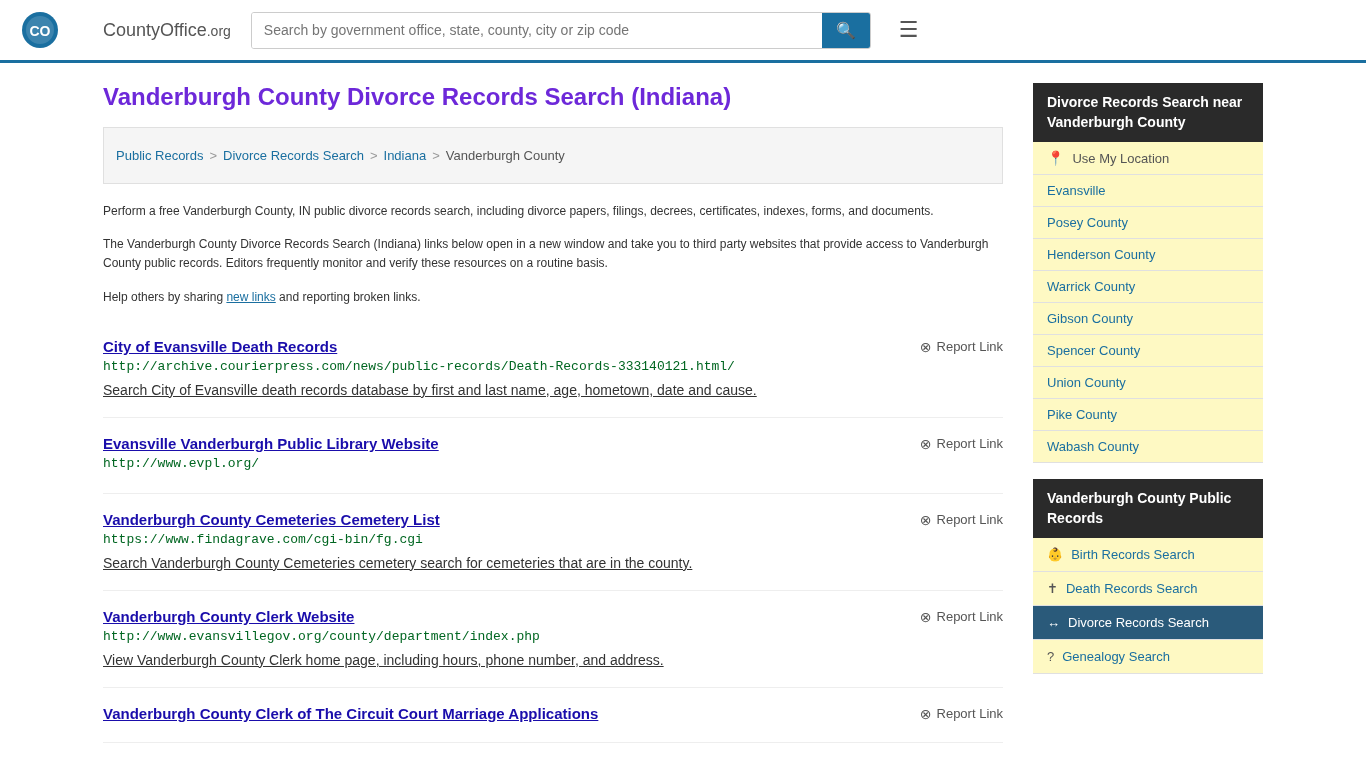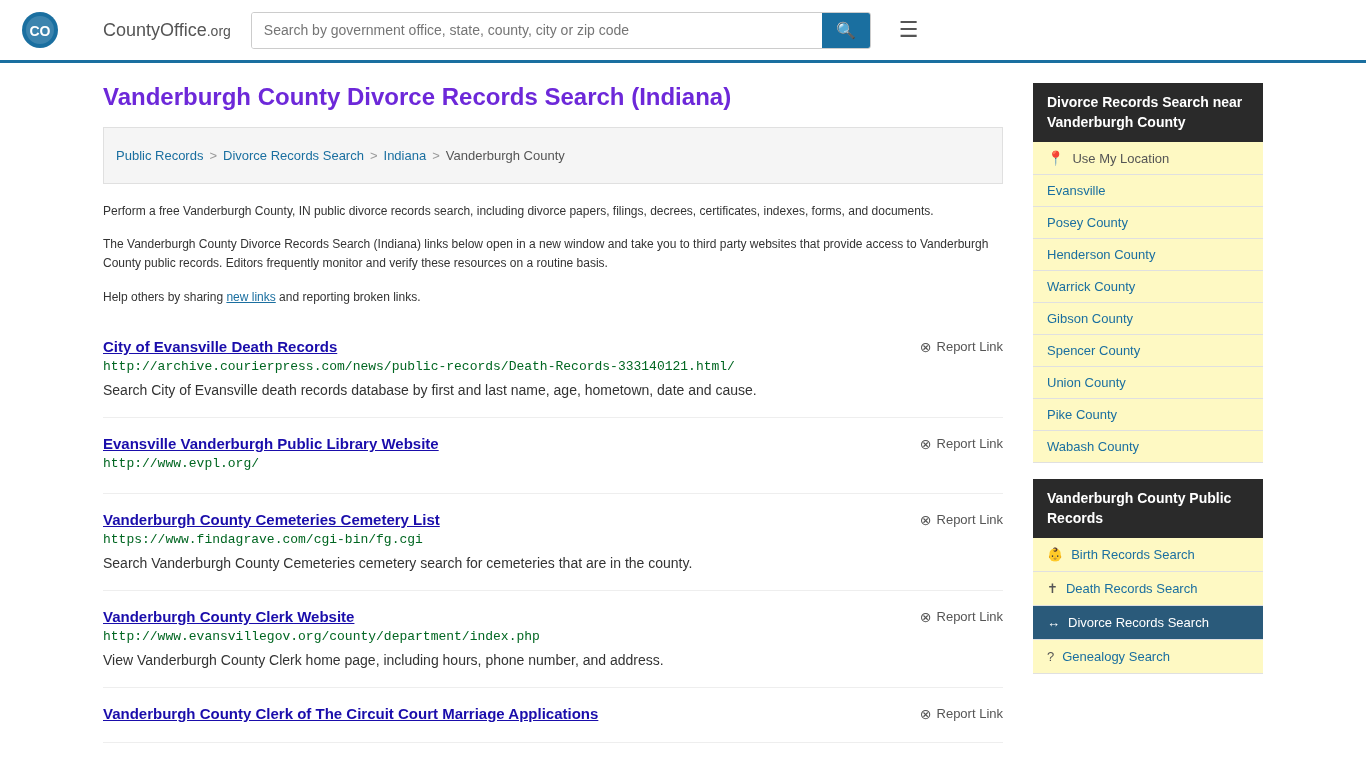--- a/index.html
+++ b/index.html
@@ -141,6 +141,7 @@
       font-size: 14px;
       color: #333;
       line-height: 1.5;
+      text-decoration: underline;
     }
     .report-link-btn {
       display: flex;

